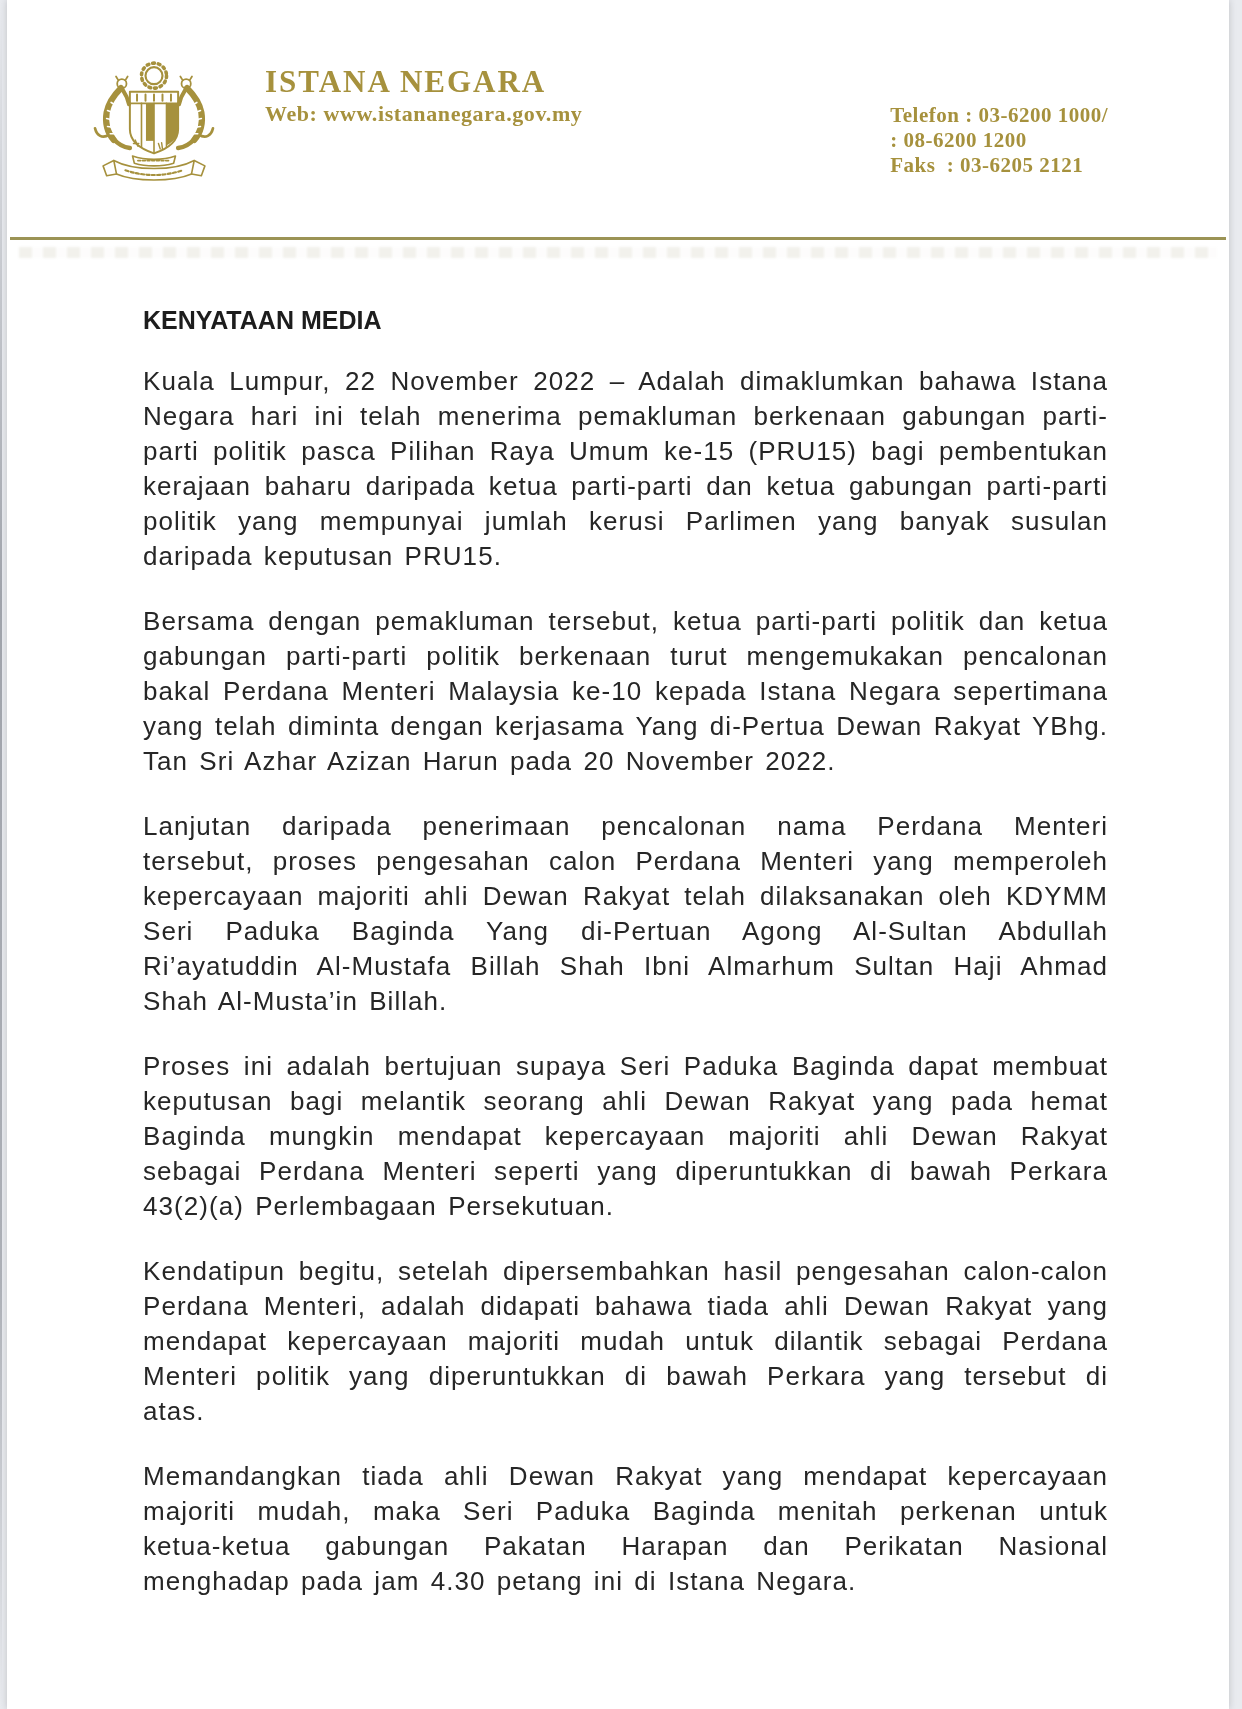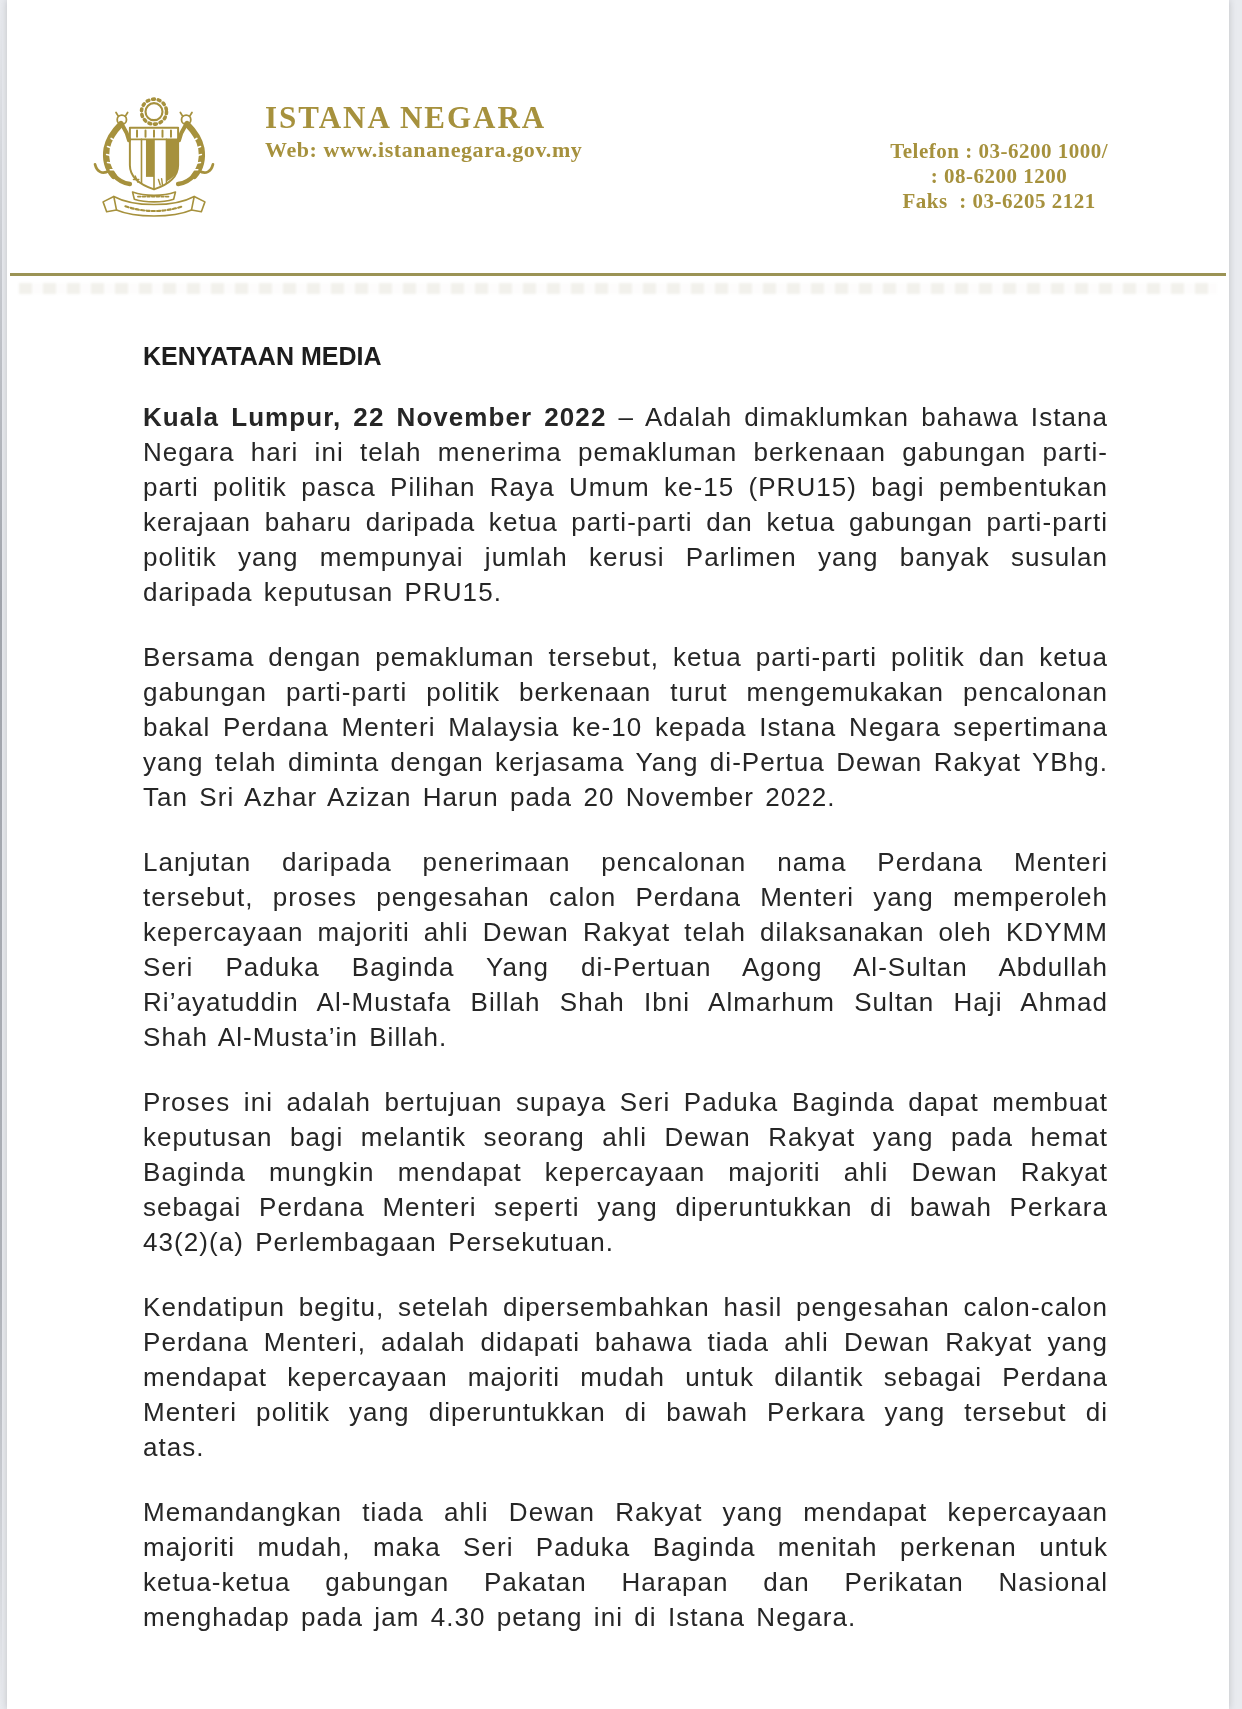--- a/index.html
+++ b/index.html
@@ -22,7 +22,7 @@
   }
 
   
-  .letterhead { position: relative; height: 269px; margin-top: 36px; }
+  .letterhead { position: relative; height: 269px; }
   .logo { position: absolute; left: 71px; top: 56px; width: 152px; height: 134px; }
   .lh-text {
     position: absolute; left: 258px; top: 64px;

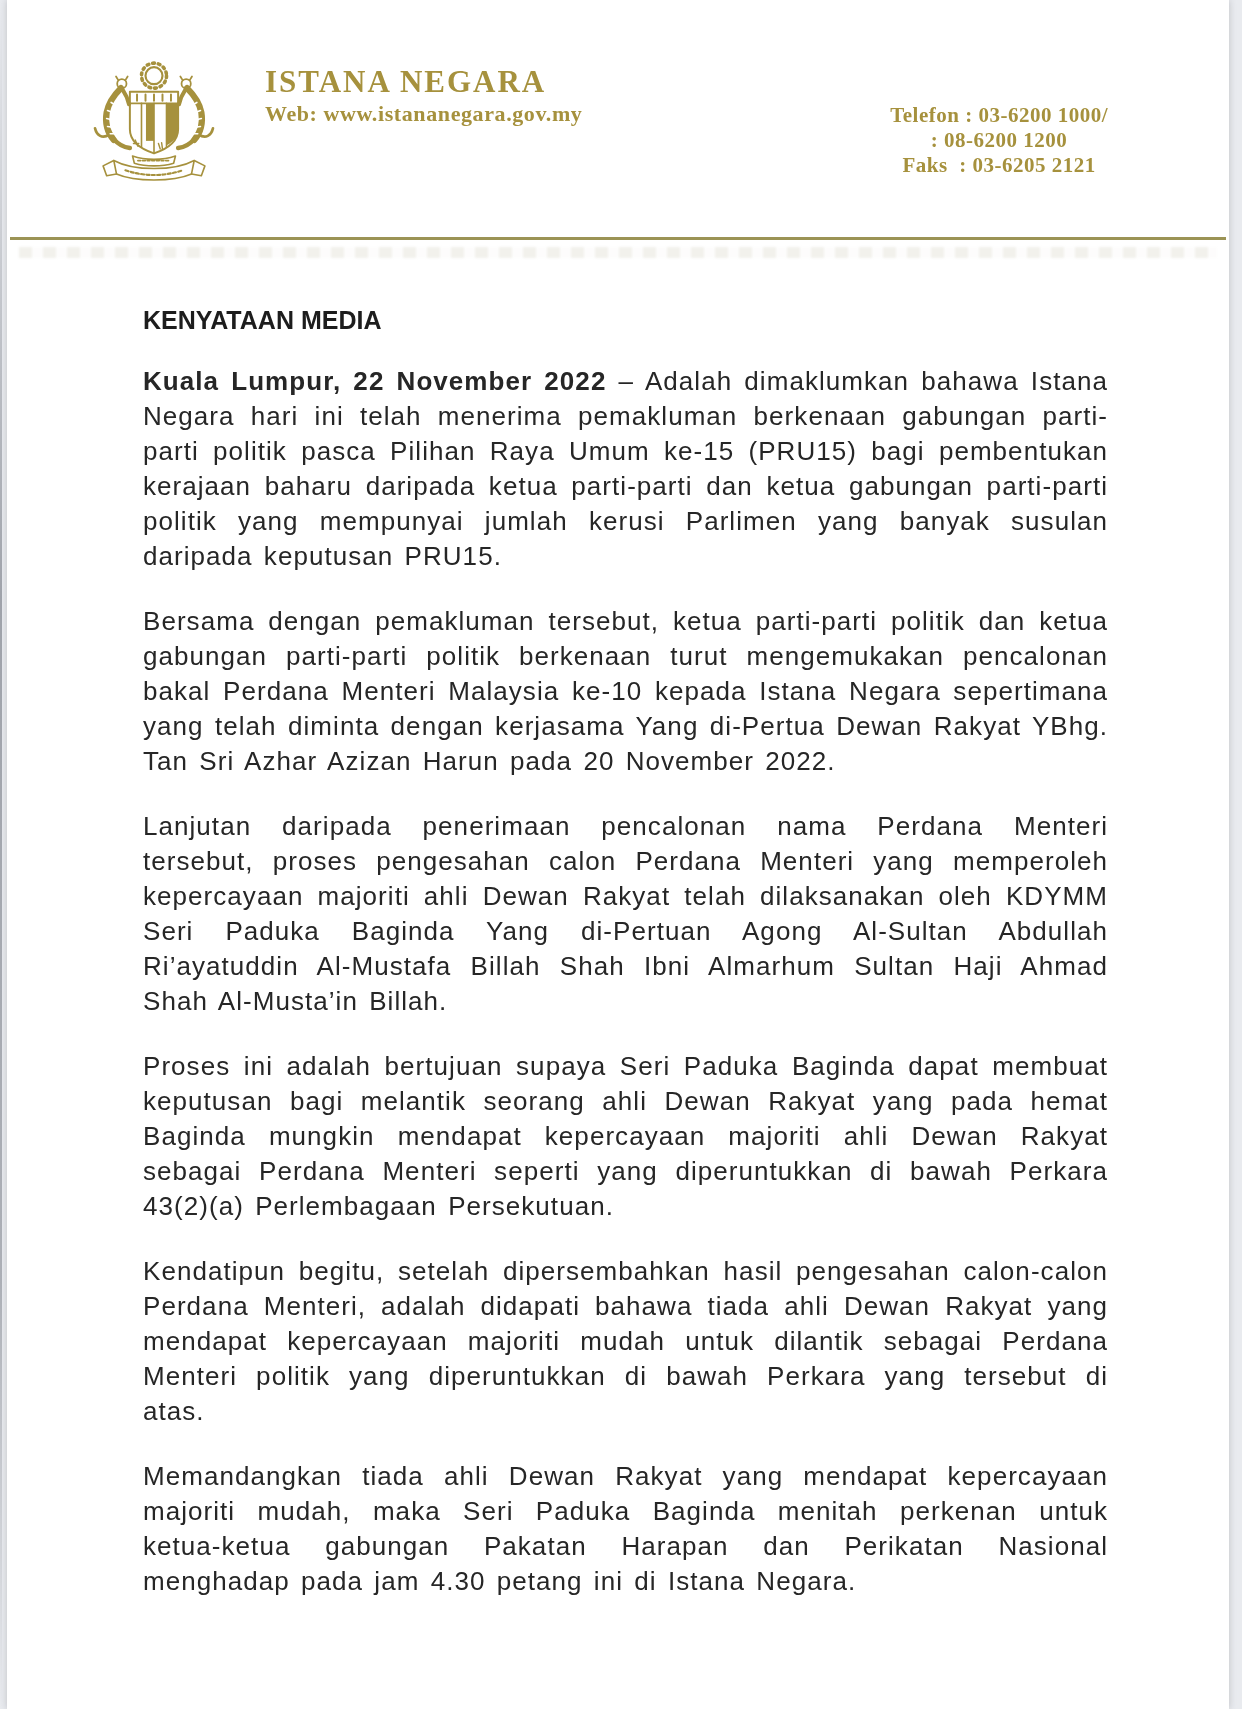--- a/index.html
+++ b/index.html
@@ -35,7 +35,7 @@
   .web-line   { font-size: 22px; letter-spacing: .6px;  line-height: 27px; }
   .lh-contact {
     position: absolute; right: 121px; top: 103px;
-    text-align: center;
+    text-align: left;
     color: #a6913d;
     font-family: "Liberation Serif", serif;
     font-weight: bold;

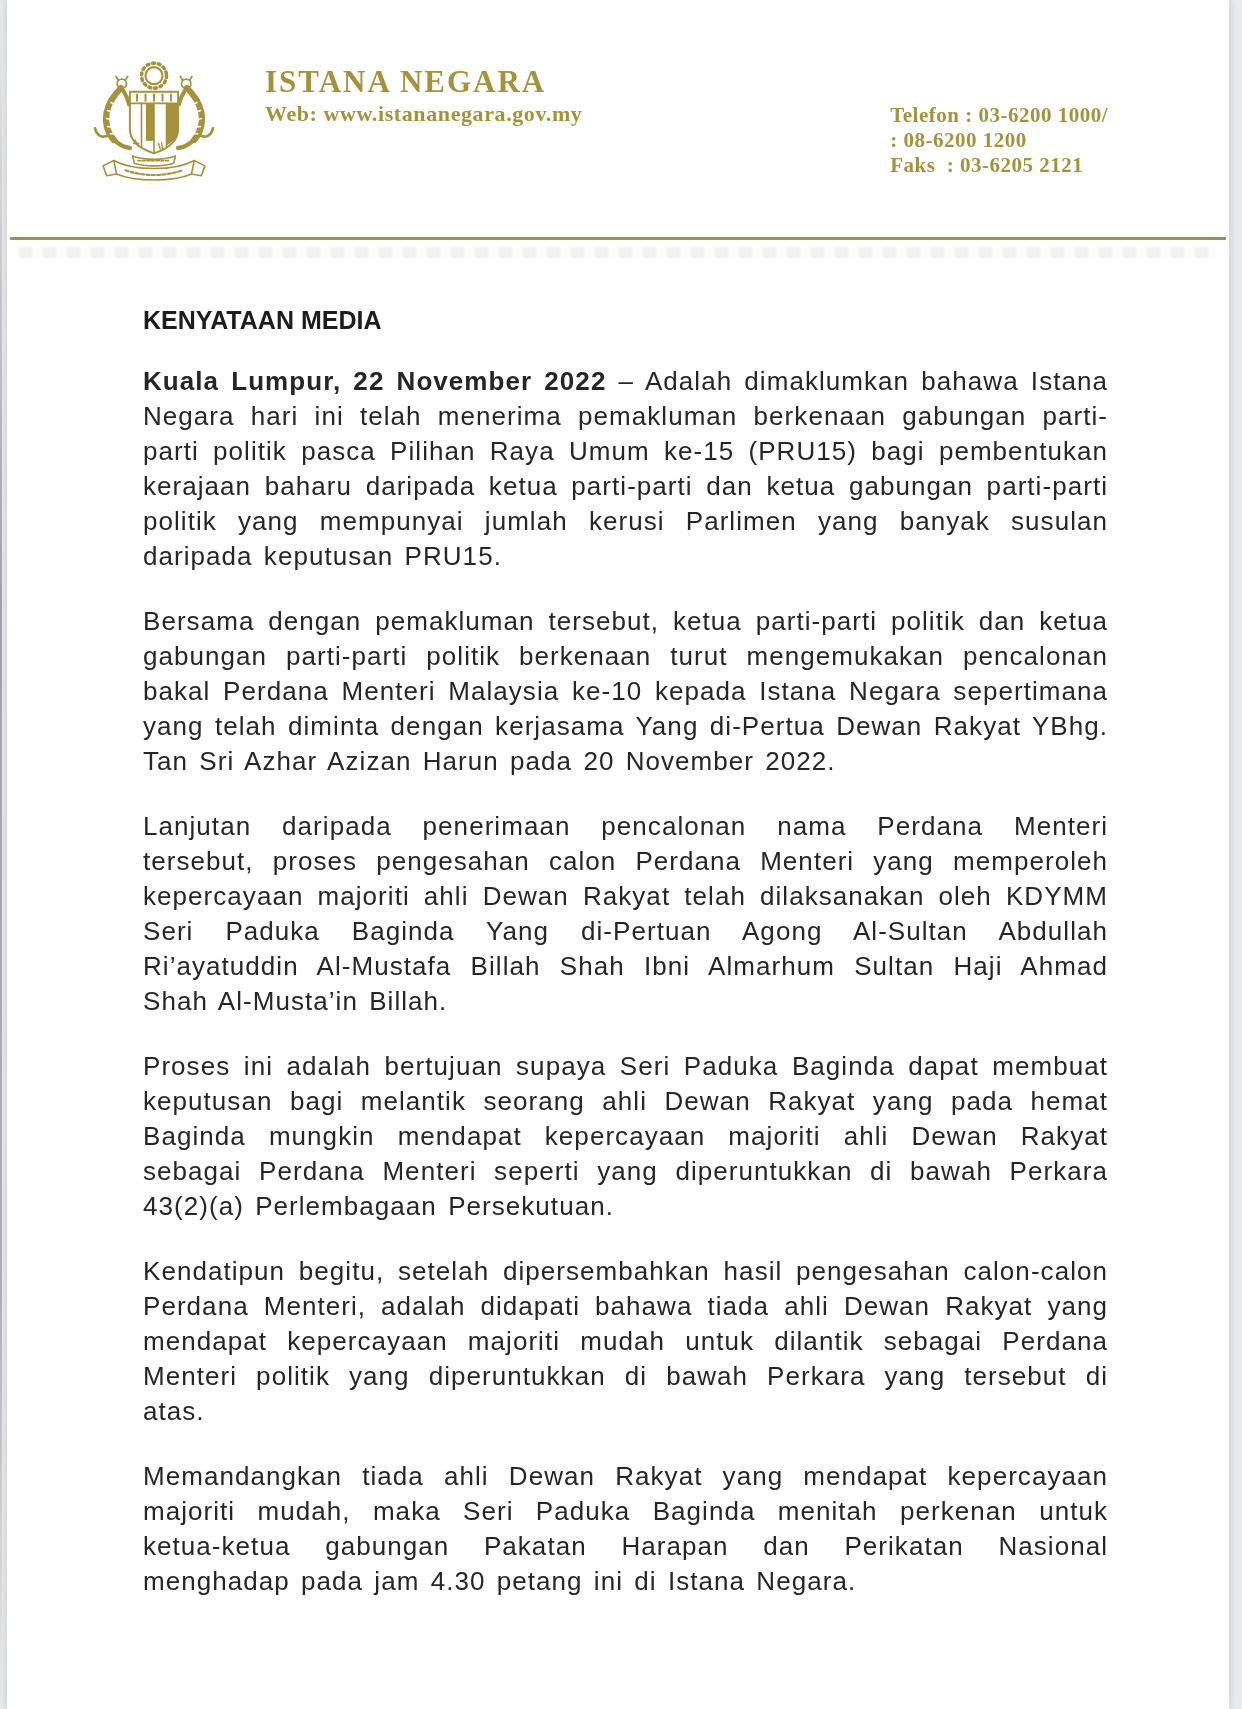--- a/index.html
+++ b/index.html
@@ -69,7 +69,7 @@
     letter-spacing: 1.05px; word-spacing: 3px;
     text-align: justify;
   }
-  .doc-par .lead { font-weight: bold; }
+  .doc-par .lead { font-weight: normal; }
 </style>
 </head>
 <body>

